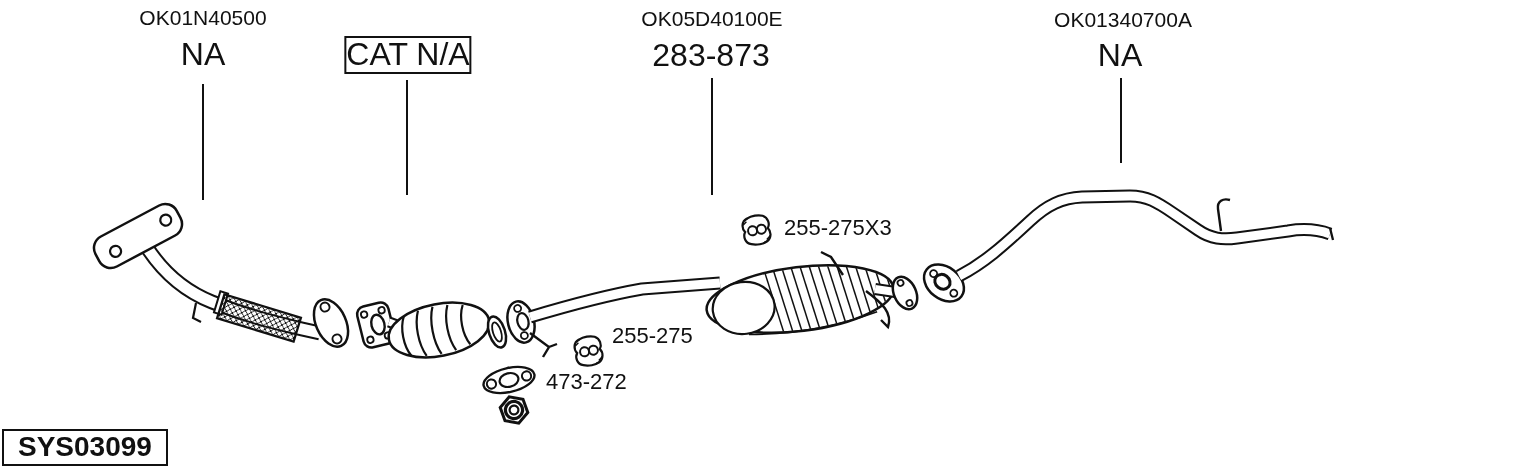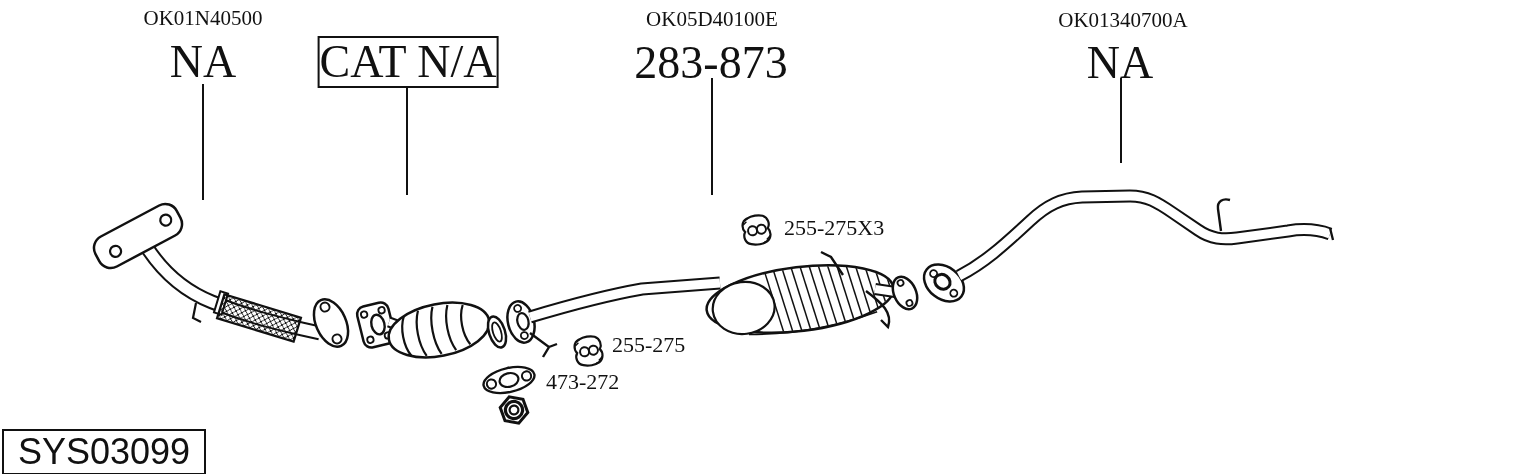--- a/index.html
+++ b/index.html
@@ -8,7 +8,7 @@
     font-family:"Liberation Sans",sans-serif;color:#111;
   }
   #art{position:absolute;left:0;top:0;width:1530px;height:474px;}
-  .lbl{position:absolute;white-space:nowrap;color:#111;line-height:1.05;font-family:Liberation Serif, serif;}
+  .lbl{position:absolute;white-space:nowrap;color:#111;line-height:1.05;}
   .code{font-size:21px;transform:translateX(-50%);}
   .big{font-size:46px;transform:translateX(-50%);}
   .hw{font-size:22px;}

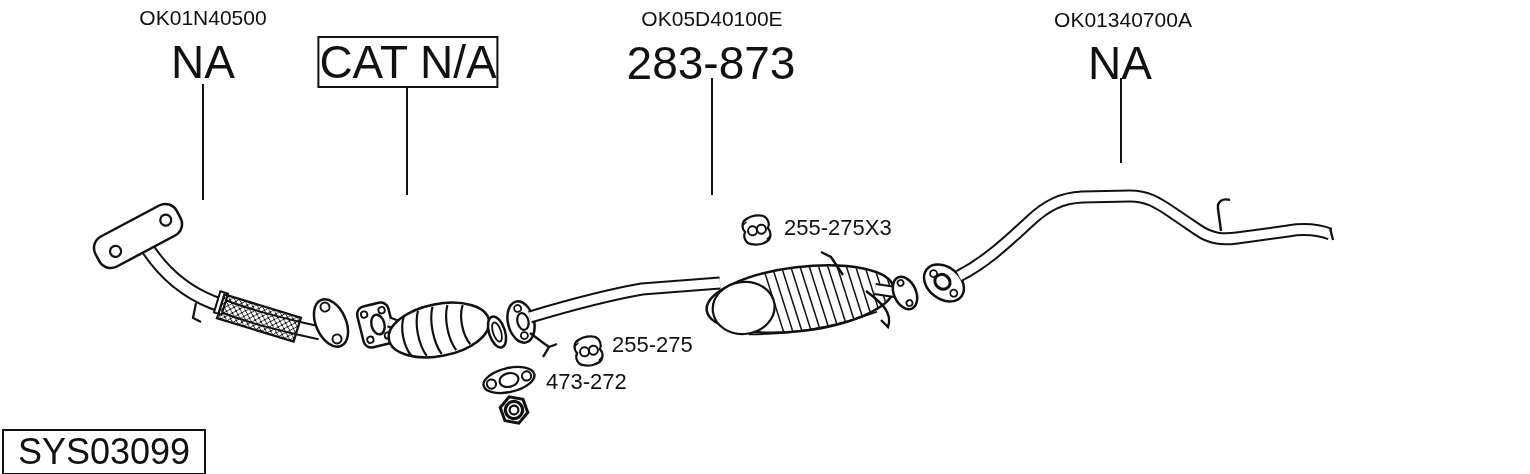--- a/index.html
+++ b/index.html
@@ -10,7 +10,7 @@
   #art{position:absolute;left:0;top:0;width:1530px;height:474px;}
   .lbl{position:absolute;white-space:nowrap;color:#111;line-height:1.05;}
   .code{font-size:21px;transform:translateX(-50%);}
-  .big{font-size:46px;transform:translateX(-50%);}
+  .big{font-size:32px;transform:translateX(-50%);}
   .hw{font-size:22px;}
   .boxed{border:2.5px solid #111;padding:0 0;background:#fff;}
   .sysbox{position:absolute;left:2px;top:429px;border:2.5px solid #111;

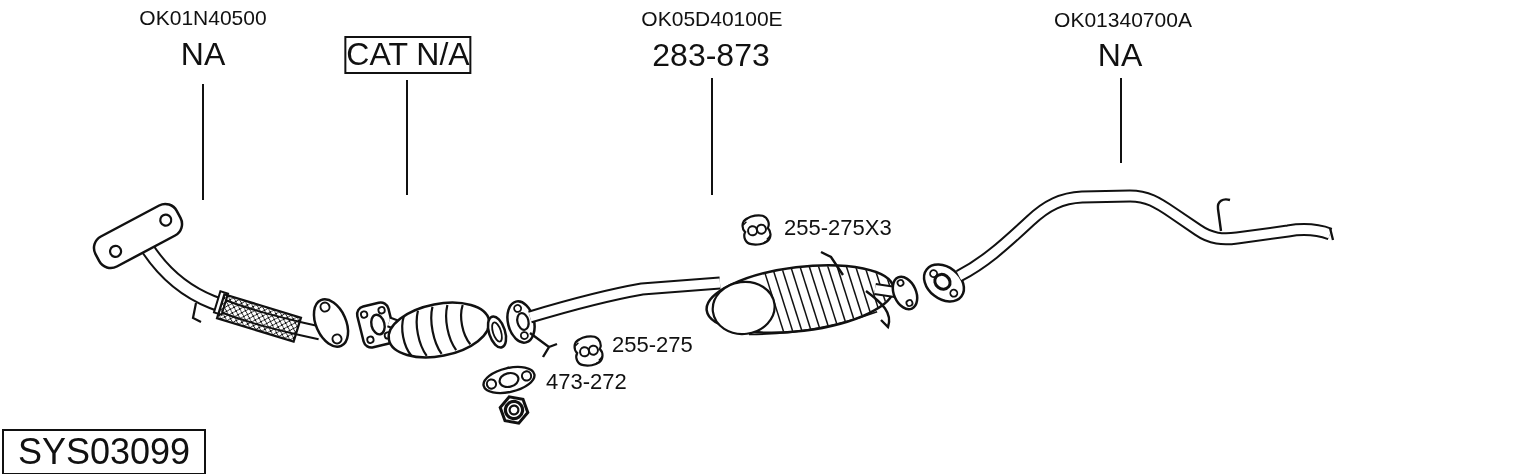--- a/index.html
+++ b/index.html
@@ -177,7 +177,7 @@
   <div class="lbl big" style="left:1120px;top:39px">NA</div>
 
   <div class="lbl hw" style="left:784px;top:216px">255-275X3</div>
-  <div class="lbl hw" style="left:612px;top:333px">255-275</div>
+  <div class="lbl hw" style="left:612px;top:324px">255-275</div>
   <div class="lbl hw" style="left:546px;top:370px">473-272</div>
 
   <div class="sysbox">SYS03099</div>

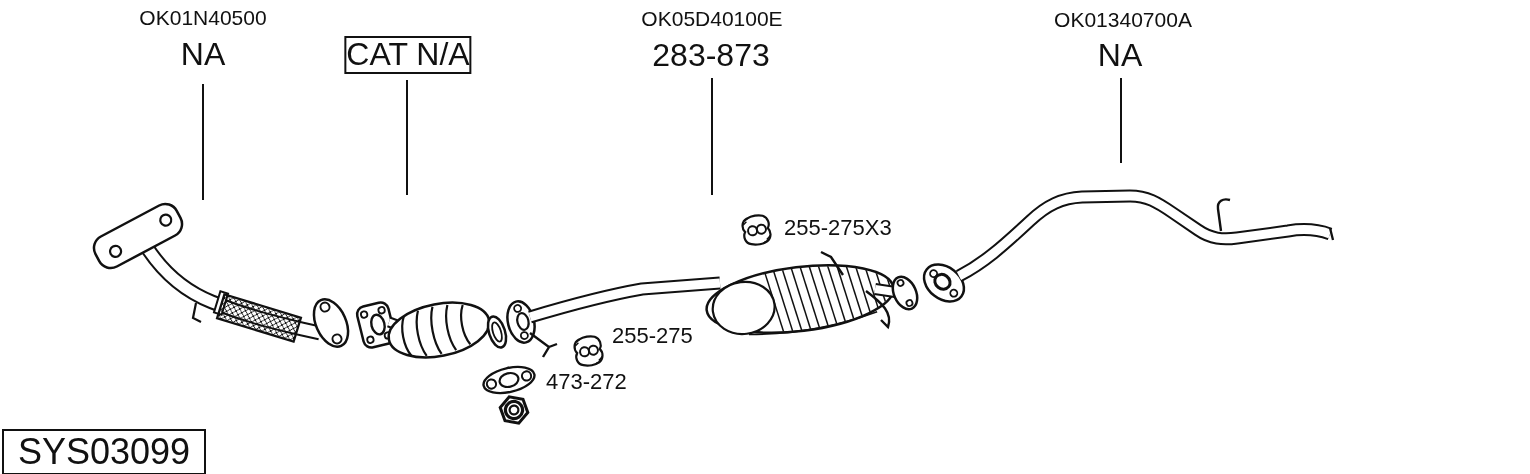--- a/index.html
+++ b/index.html
@@ -14,7 +14,7 @@
   .hw{font-size:22px;}
   .boxed{border:2.5px solid #111;padding:0 0;background:#fff;}
   .sysbox{position:absolute;left:2px;top:429px;border:2.5px solid #111;
-    padding:1px 14px;font-size:36px;line-height:1.1;background:#fff;}
+    padding:1px 14px;font-size:28px;line-height:1.1;background:#fff;font-weight:bold;}
 </style>
 </head>
 <body>

